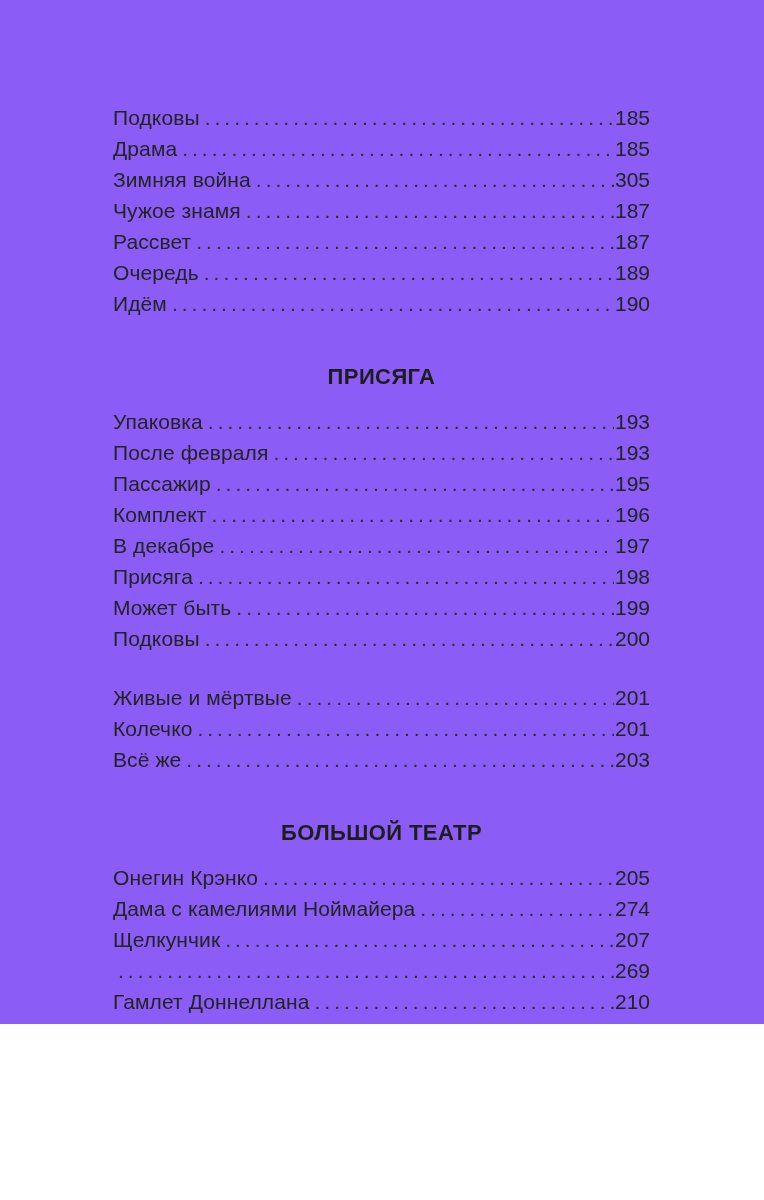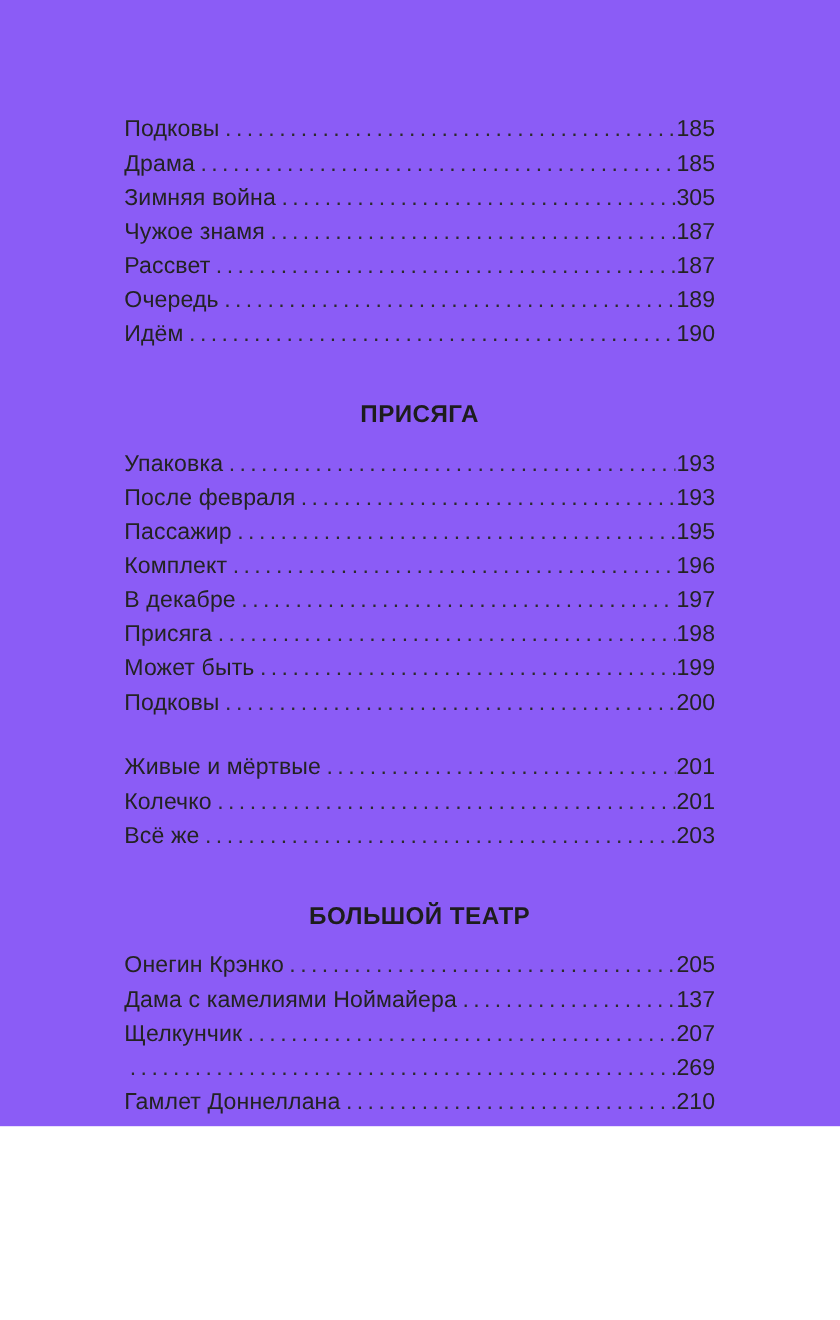--- a/index.html
+++ b/index.html
@@ -188,7 +188,7 @@
         <div class="toc-row">
           <span class="toc-title">Дама с камелиями Ноймайера</span>
           <span class="toc-dots"></span>
-          <span class="toc-page">137</span>
+          <span class="toc-page">274</span>
         </div>
         <div class="toc-row">
           <span class="toc-title">Щелкунчик</span>

